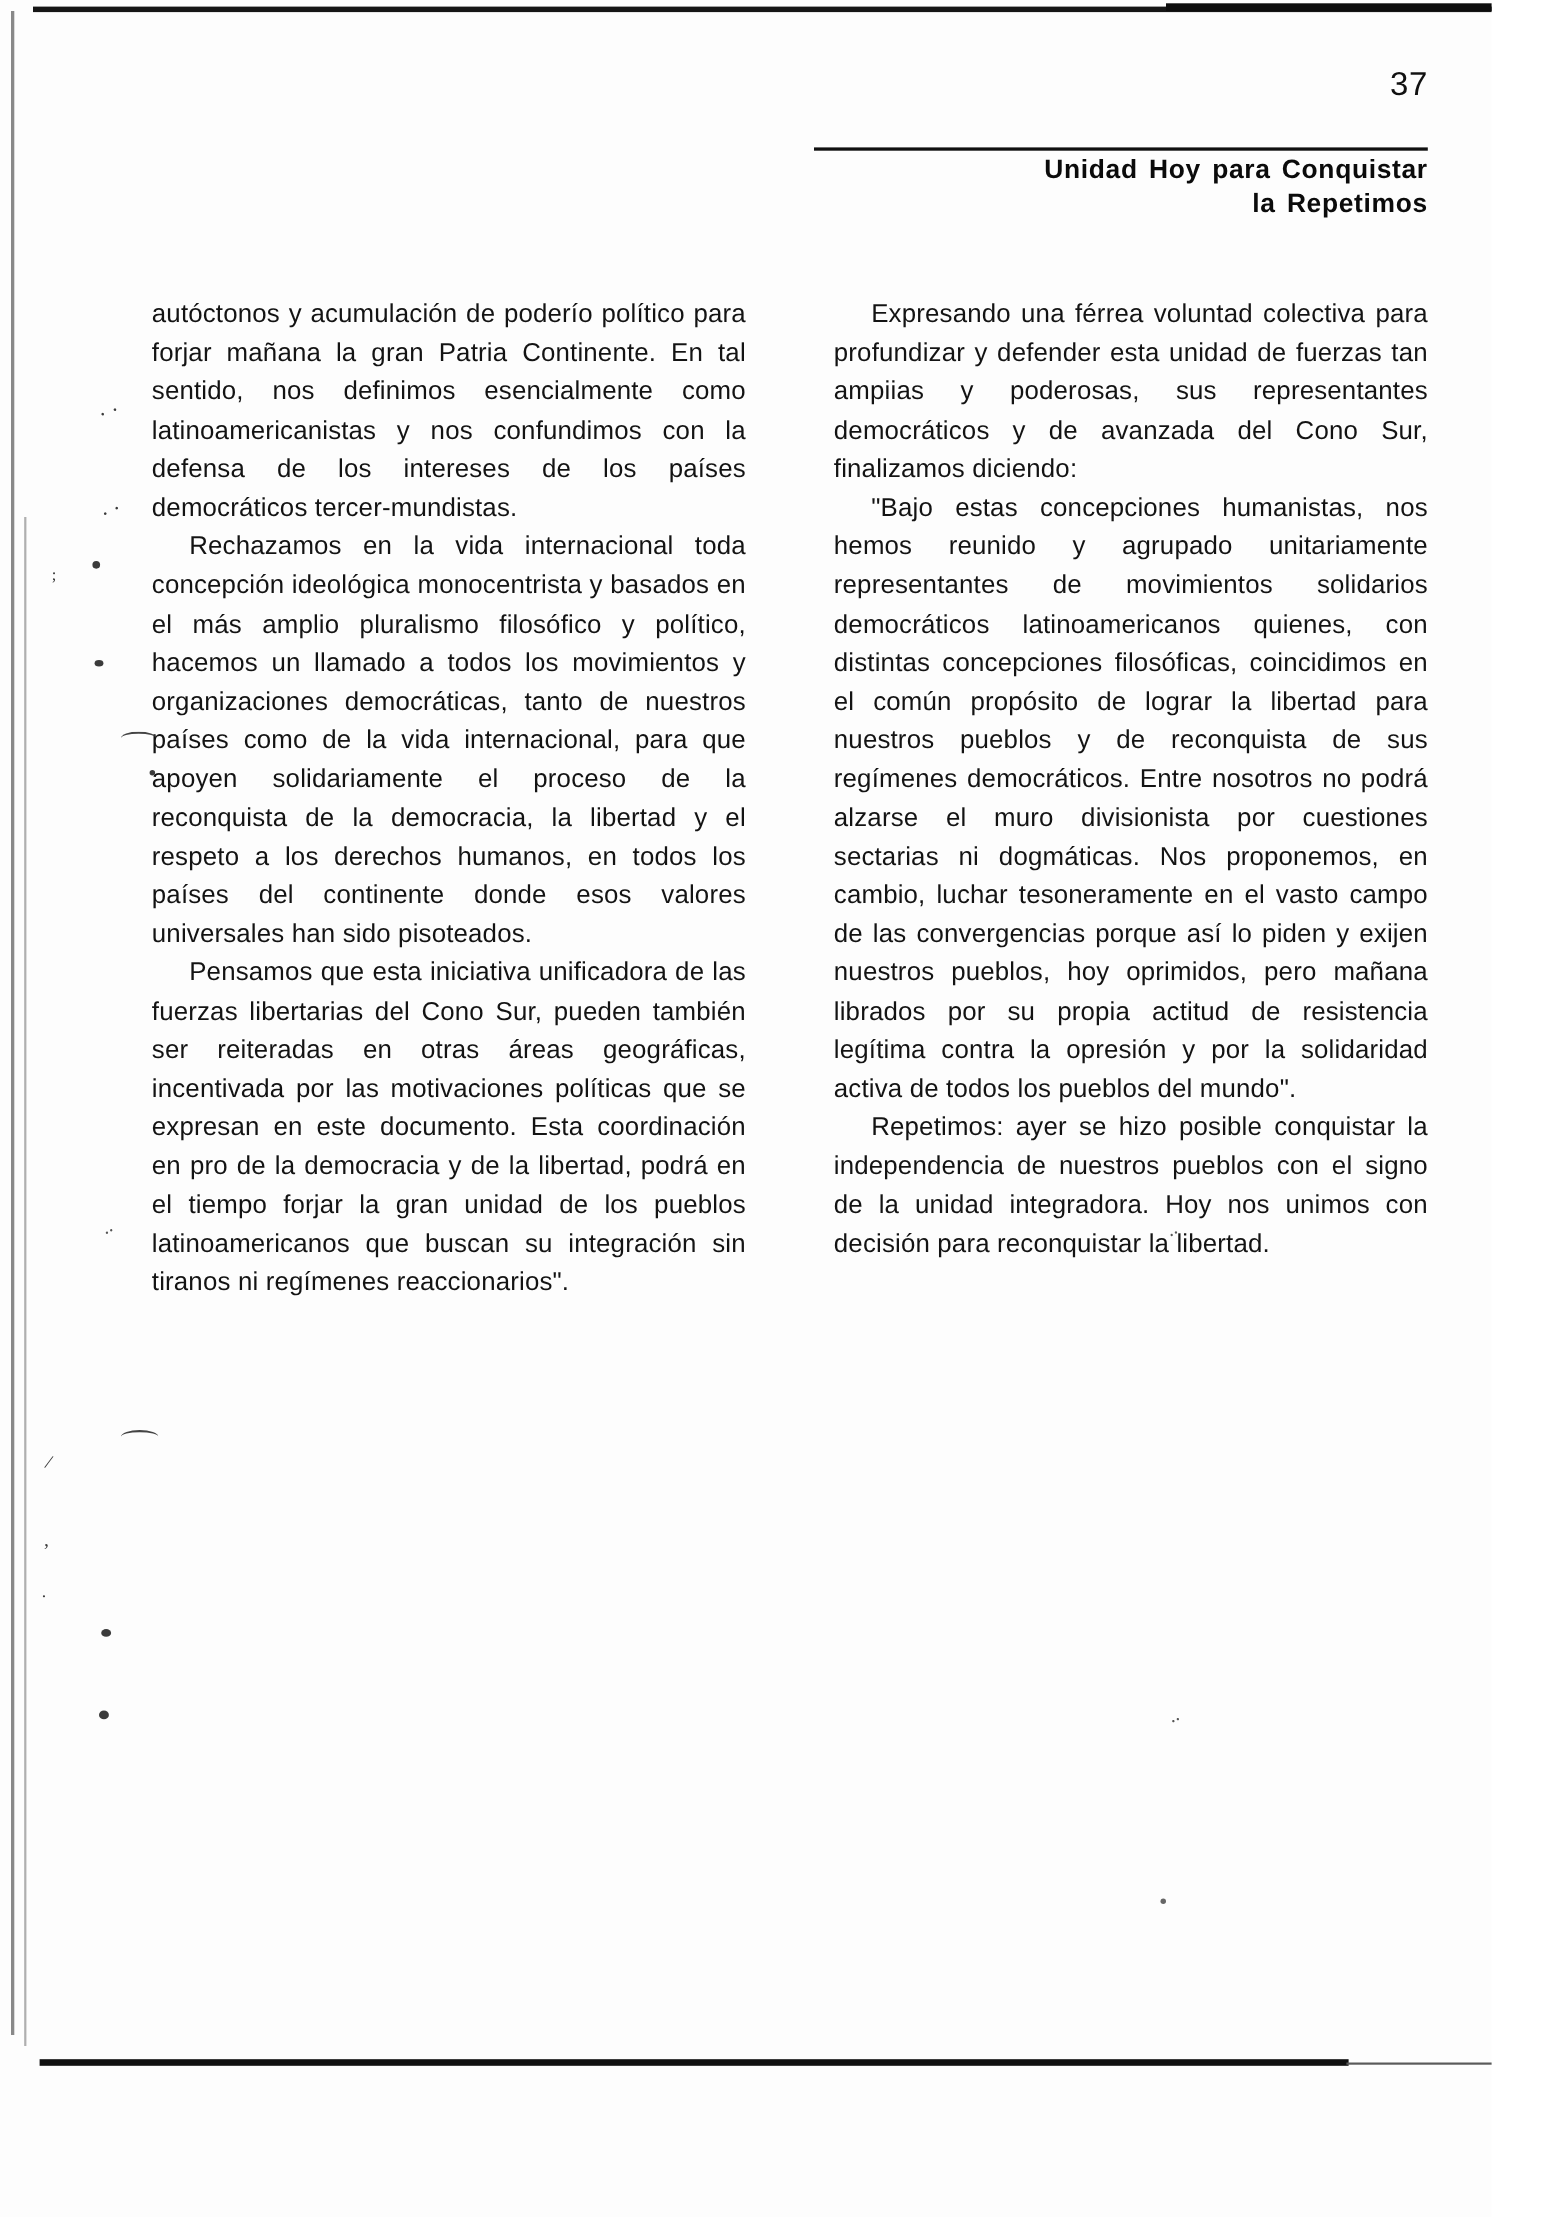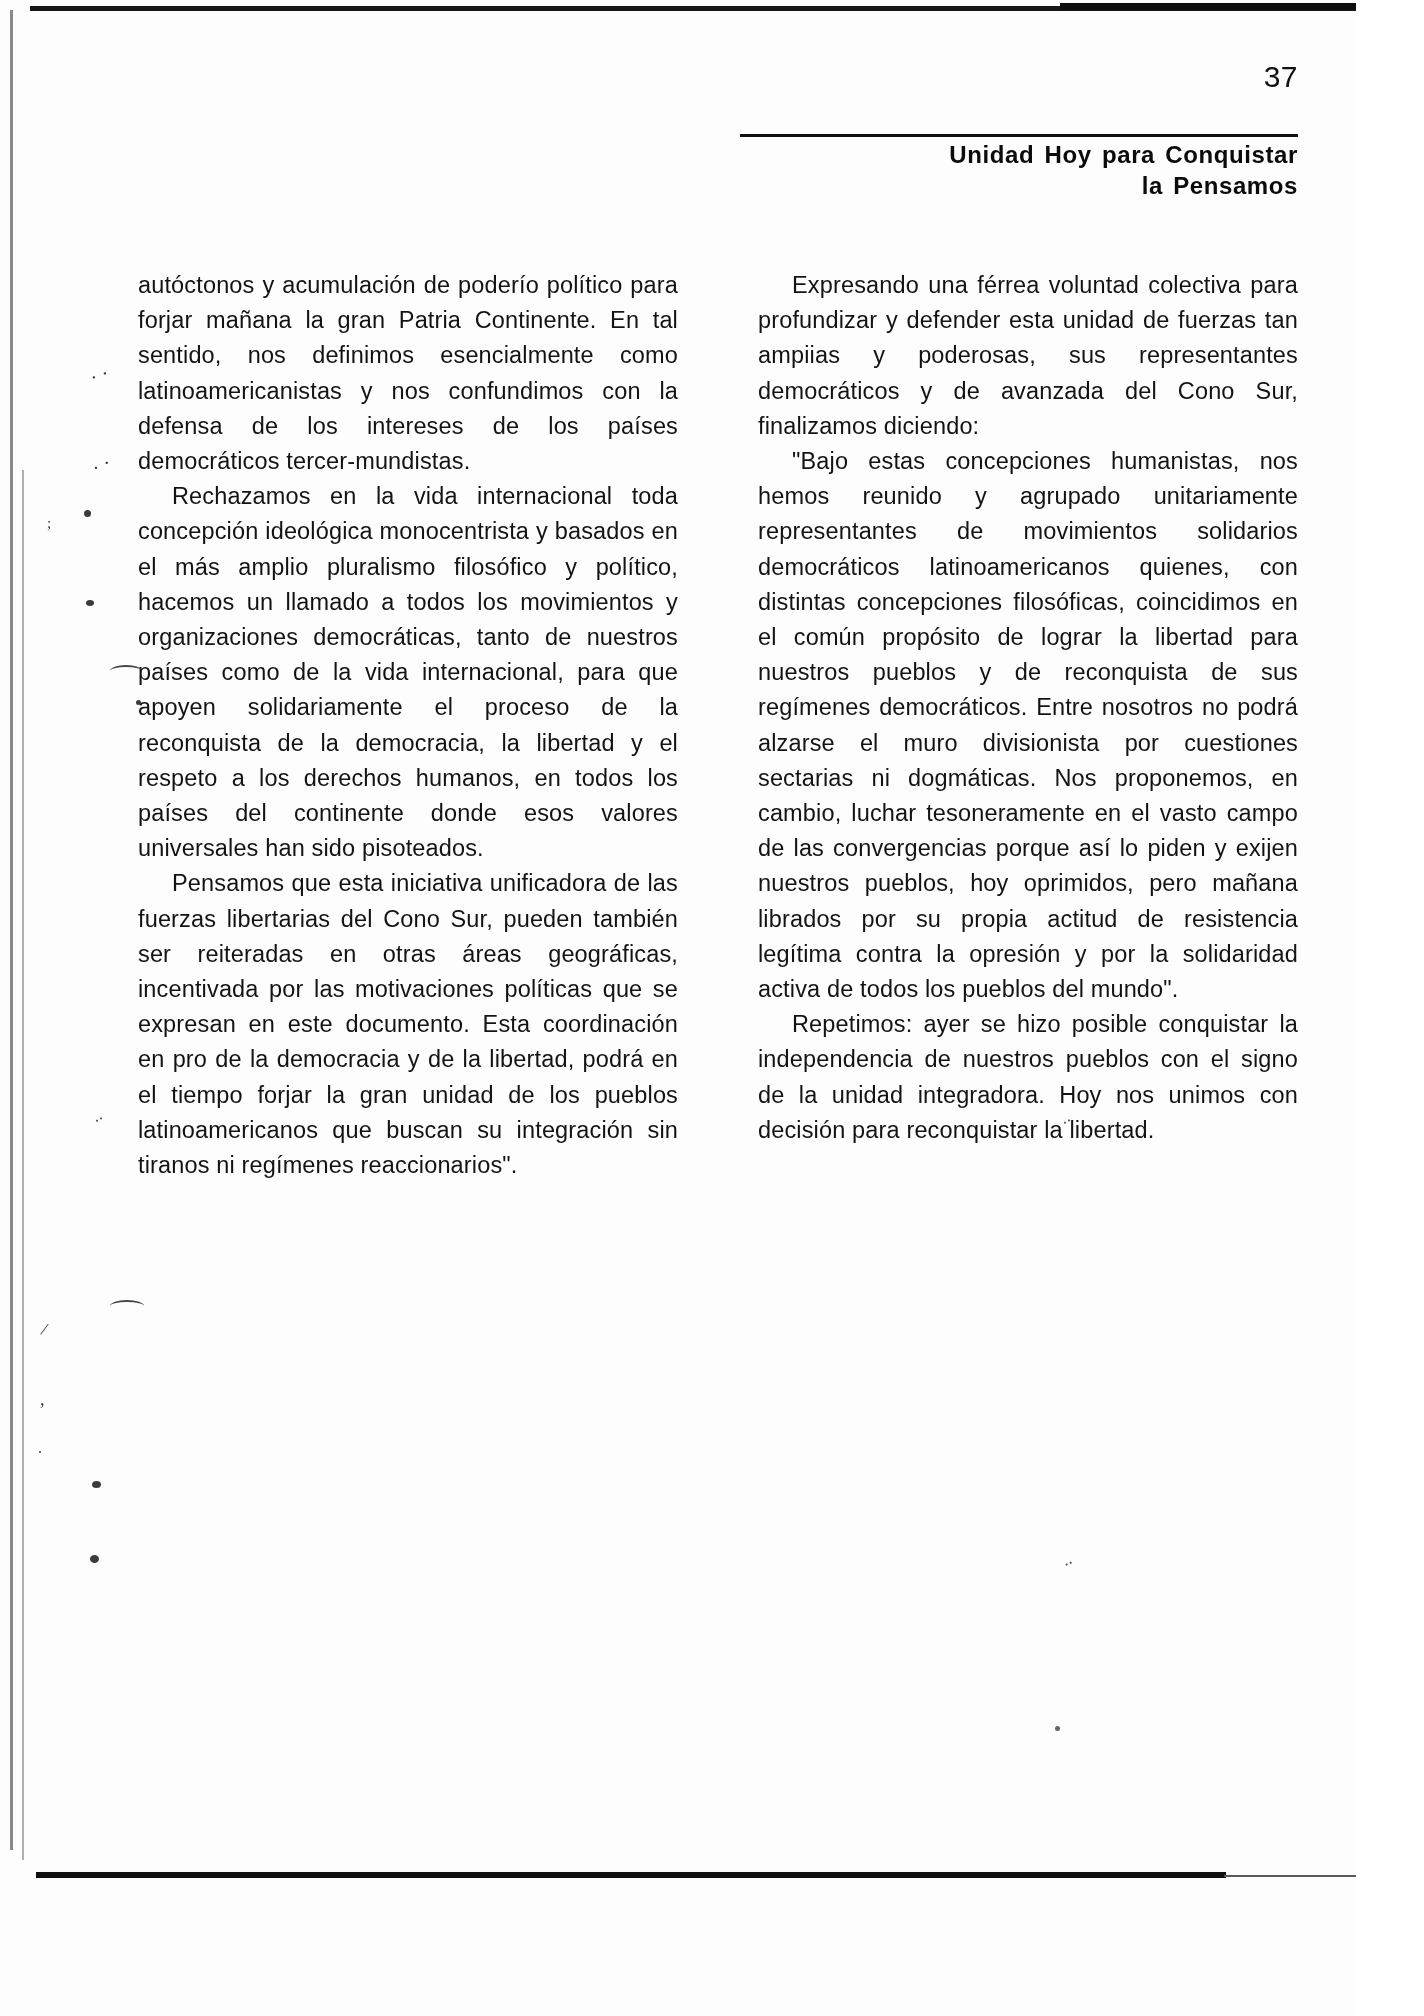--- a/index.html
+++ b/index.html
@@ -158,7 +158,7 @@
 
   <div class="header-title">
     <span class="line">Unidad Hoy para Conquistar</span>
-    <span class="line">la Pensamos</span>
+    <span class="line">la Repetimos</span>
   </div>
 
   <div class="columns">

